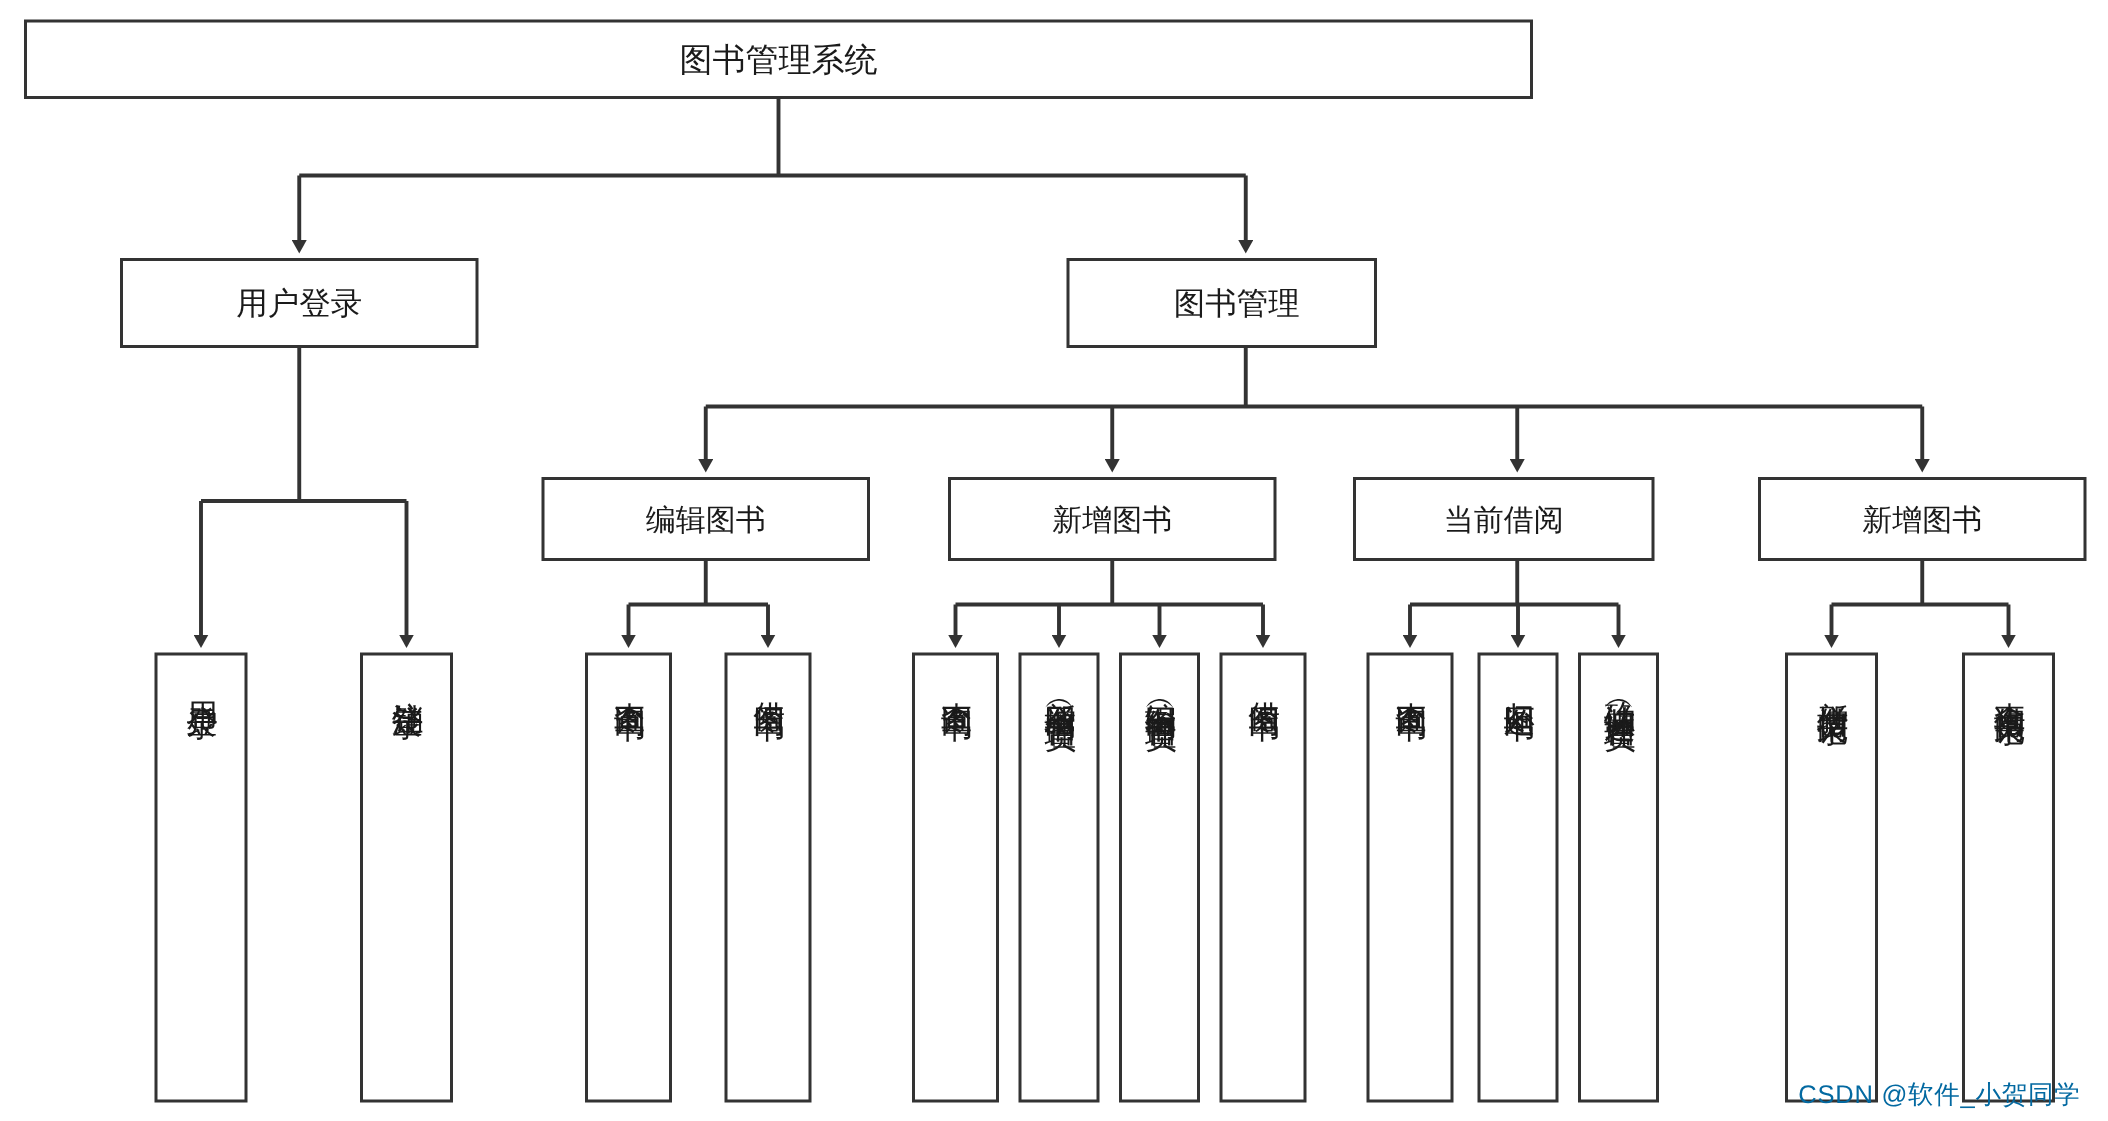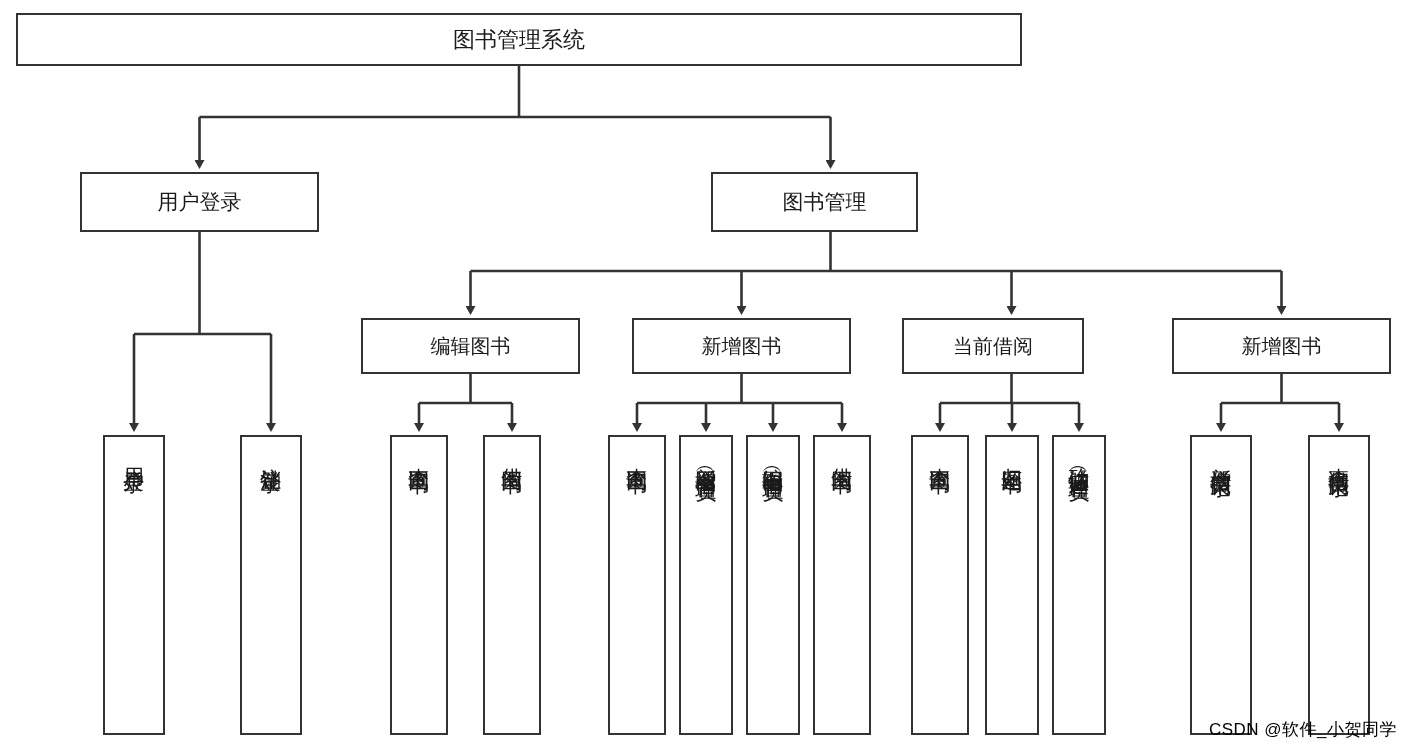--- a/index.html
+++ b/index.html
@@ -117,7 +117,7 @@
       <div class="node level2" style="left: 632px; top: 318px; width: 219px; height: 56px;">
         <span>新增图书</span>
       </div>
-      <div class="node level2" style="left: 902px; top: 318px; width: 182px; height: 56px;">
+      <div class="node level2" style="left: 902px; top: 318px; width: 201px; height: 56px;">
         <span>当前借阅</span>
       </div>
       <div class="node level2" style="left: 1172px; top: 318px; width: 219px; height: 56px;">

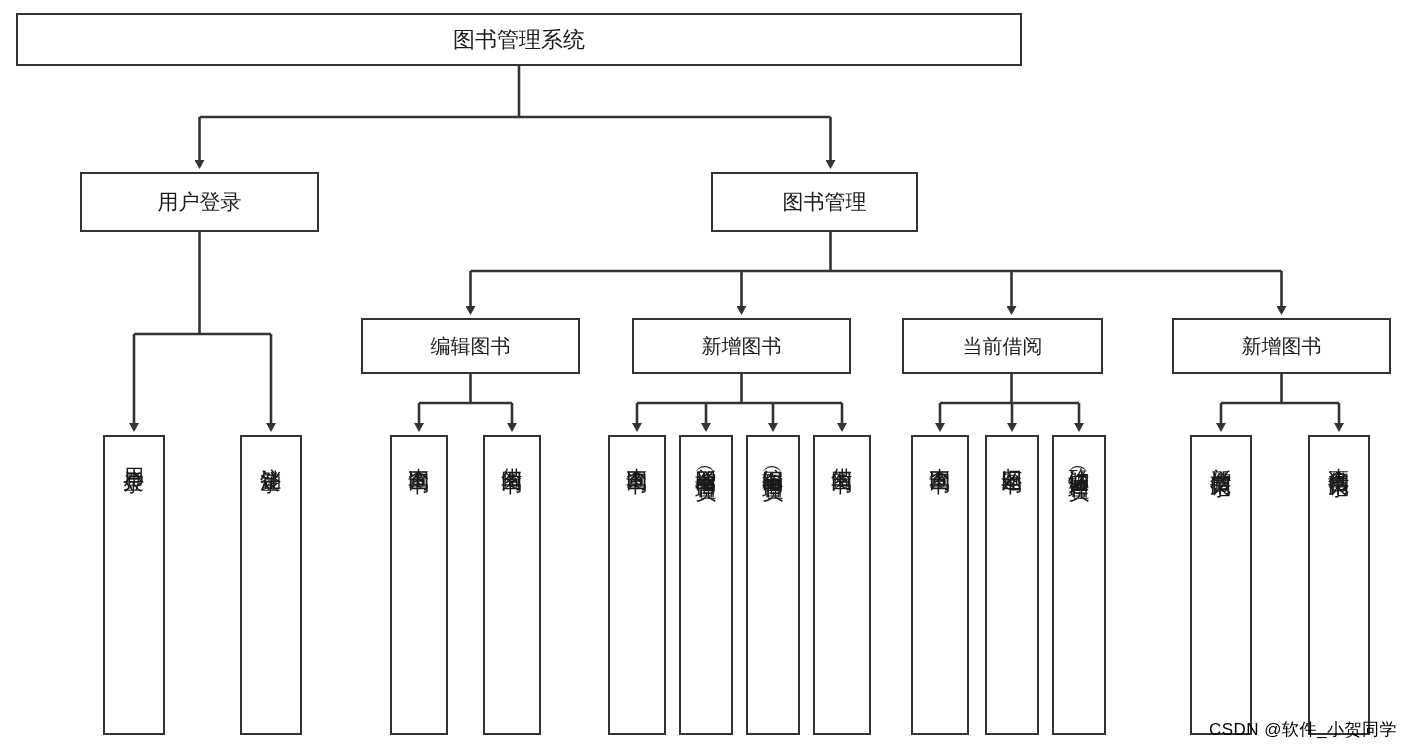--- a/index.html
+++ b/index.html
@@ -46,10 +46,10 @@
 
   .watermark{
     position:absolute;
-    right:8px;
+    right:18px;
     bottom:6px;
     font-size:17px;
-    color:#000000;
+    color:#0369a1;
     white-space:nowrap;
     letter-spacing:0.5px;
   }

